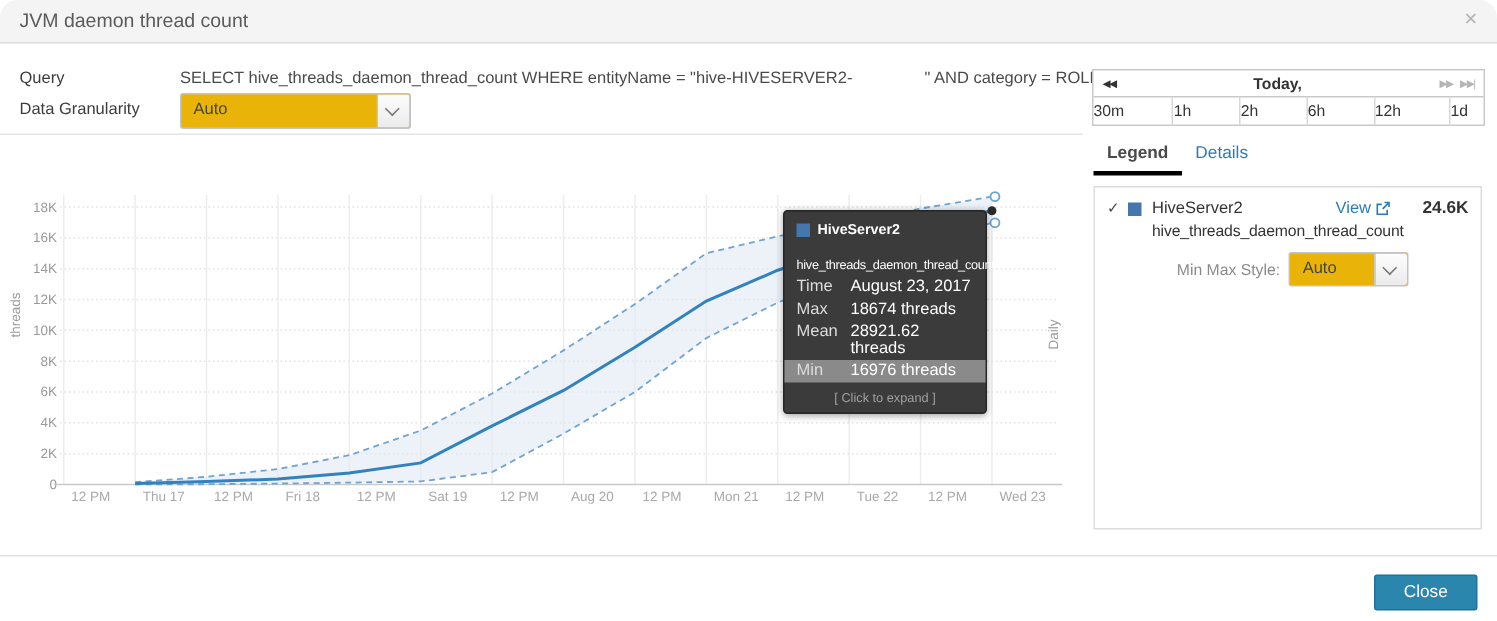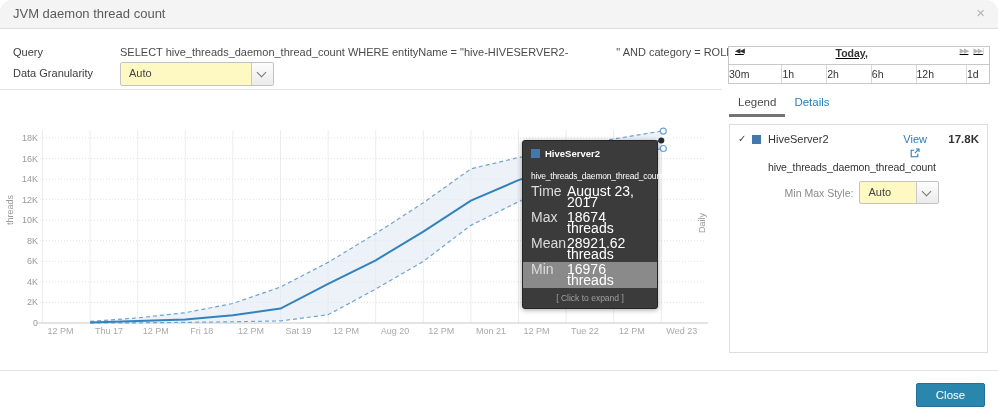--- a/index.html
+++ b/index.html
@@ -53,7 +53,7 @@
 
   
   .time-table{position:absolute;left:728px;top:46px;width:260px;border:1px solid #c9c9c9;background:#fff;}
-  .tr-row1{display:flex;align-items:flex-start;height:17px;border-bottom:1px solid #c9c9c9;text-decoration:underline;}
+  .tr-row1{display:flex;align-items:center;height:17px;border-bottom:1px solid #c9c9c9;}
   .tr-back{margin-left:6px;font-size:7px;letter-spacing:-1px;color:#333;cursor:pointer;}
   .tr-today{flex:1;text-align:center;font-size:10.5px;font-weight:bold;color:#333;}
   .tr-fwd,.tr-end{font-size:7px;letter-spacing:-1px;color:#b5b5b5;cursor:pointer;}

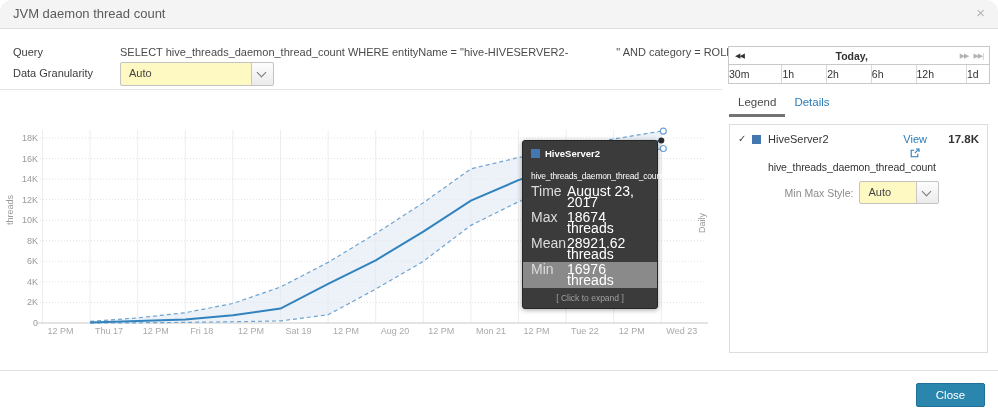--- a/index.html
+++ b/index.html
@@ -20,7 +20,7 @@
   .query-gap{display:inline-block;width:48px;}
 
   
-  .dd{position:absolute;background:#fef9c3;border:1px solid #c3c3c3;border-radius:2px;cursor:pointer;}
+  .dd{position:absolute;background:#eab308;border:1px solid #c3c3c3;border-radius:2px;cursor:pointer;}
   .dd-val{display:block;line-height:20px;padding-left:8px;font-size:11px;color:#444;}
   .dd-arrow{position:absolute;right:0;top:0;bottom:0;width:21px;border-left:1px solid #c8c8c8;
             background:linear-gradient(#fdfdfd,#ebebeb);border-radius:0 2px 2px 0;}

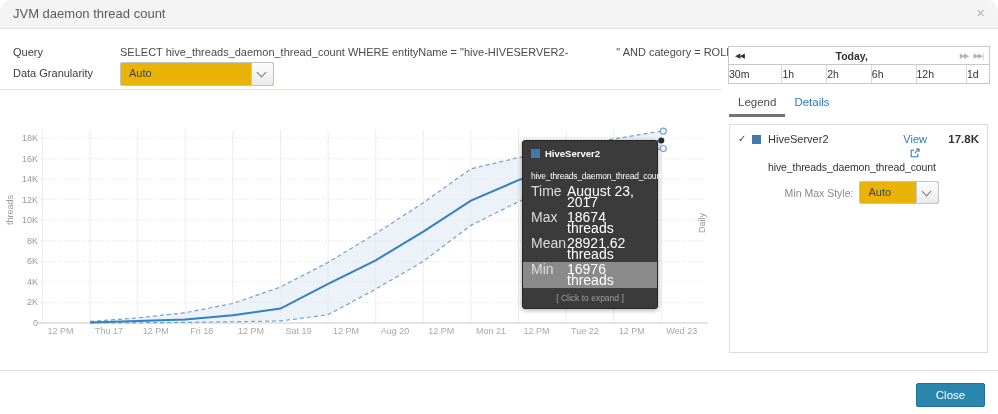--- a/index.html
+++ b/index.html
@@ -68,7 +68,7 @@
   
   .tabs{position:absolute;left:729px;top:92px;display:flex;}
   .tab{padding:4px 9px 6px;font-size:11.5px;cursor:pointer;}
-  .tab.active{color:#4a4a4a;border-bottom:3px solid #737373;}
+  .tab.active{color:#4a4a4a;border-bottom:3px solid #000000;font-weight:bold;}
   .tab.inactive{color:#2b7bb9;}
 
   

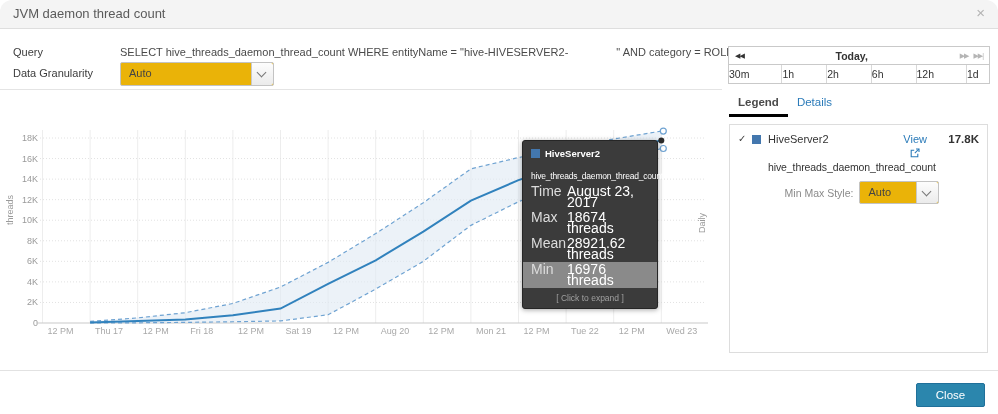--- a/index.html
+++ b/index.html
@@ -78,7 +78,7 @@
   .lc-check{font-size:10px;color:#444;width:14px;flex:0 0 14px;cursor:pointer;}
   .lc-swatch{width:9px;height:9px;margin:2px 7px 0 0;flex:0 0 9px;}
   .lc-name{font-size:11px;color:#333;flex:1;}
-  .lc-view{color:#2b7bb9;font-size:11px;display:flex;align-items:center;gap:3px;cursor:pointer;margin-right:8px;flex-direction:column;}
+  .lc-view{color:#2b7bb9;font-size:11px;display:flex;align-items:center;gap:3px;cursor:pointer;margin-right:8px;}
   .lc-val{width:44px;text-align:right;font-weight:bold;font-size:11.5px;color:#333;}
   .lc-metric{padding:3px 8px 0 38px;font-size:10.5px;color:#333;letter-spacing:-0.1px;}
   .lc-minmax{display:flex;align-items:center;padding:8px 0 0 7px;color:#8a8a8a;font-size:10.5px;justify-content:center;}

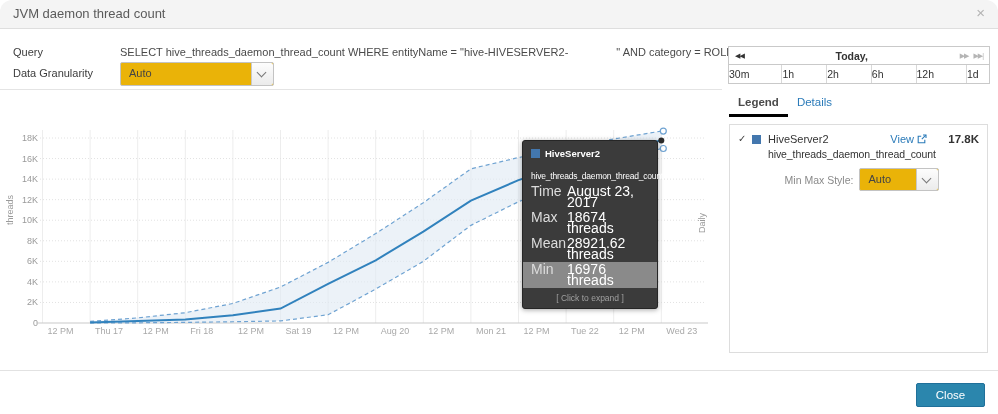--- a/index.html
+++ b/index.html
@@ -237,7 +237,7 @@
           <path d="M8.8 1.2L4.8 5.2" fill="none" stroke="#2b7bb9" stroke-width="1.1"></path>
         </svg>
       </span>
-      <span class="lc-val">17.8K</span>
+      <span class="lc-val">24.6K</span>
     </div>
     <div class="lc-metric">hive_threads_daemon_thread_count</div>
     <div class="lc-minmax">

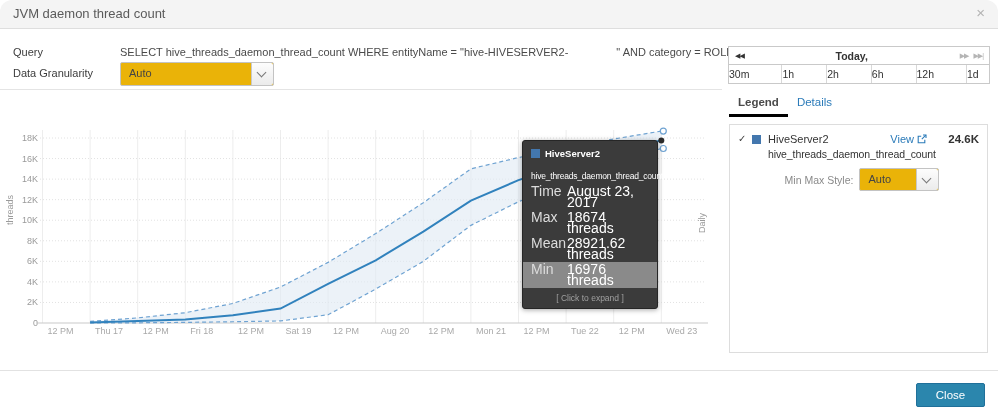--- a/index.html
+++ b/index.html
@@ -46,7 +46,7 @@
   .tt-header{display:flex;align-items:center;gap:5px;padding:0 8px;font-weight:bold;font-size:9.5px;color:#fff;}
   .tt-swatch{width:9px;height:9px;flex:0 0 9px;}
   .tt-metric{padding:12px 8px 3px;font-size:8.5px;letter-spacing:-0.2px;}
-  .tt-row{display:flex;padding:2px 8px;font-size:14px;line-height:11px;}
+  .tt-row{display:flex;padding:2px 8px;font-size:11px;line-height:11px;}
   .tt-row .lbl{width:36px;flex:0 0 36px;color:#dcdcdc;}
   .tt-row.hl{background:#8a8a8a;}
   .tt-footer{text-align:center;color:#a0a0a0;padding:5px 0 2px;font-size:8.5px;cursor:pointer;}

